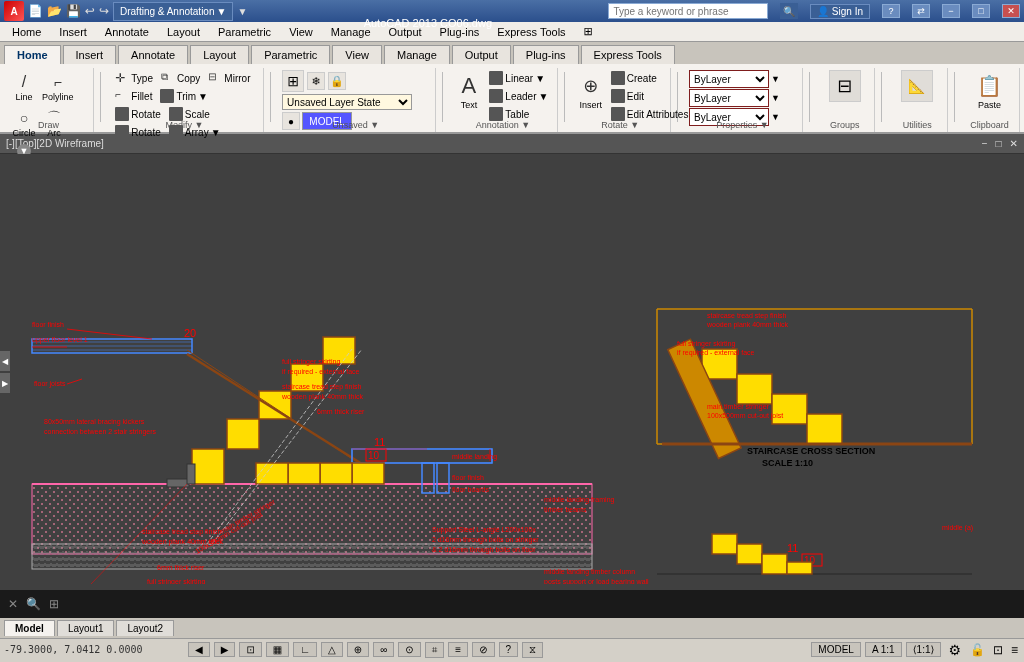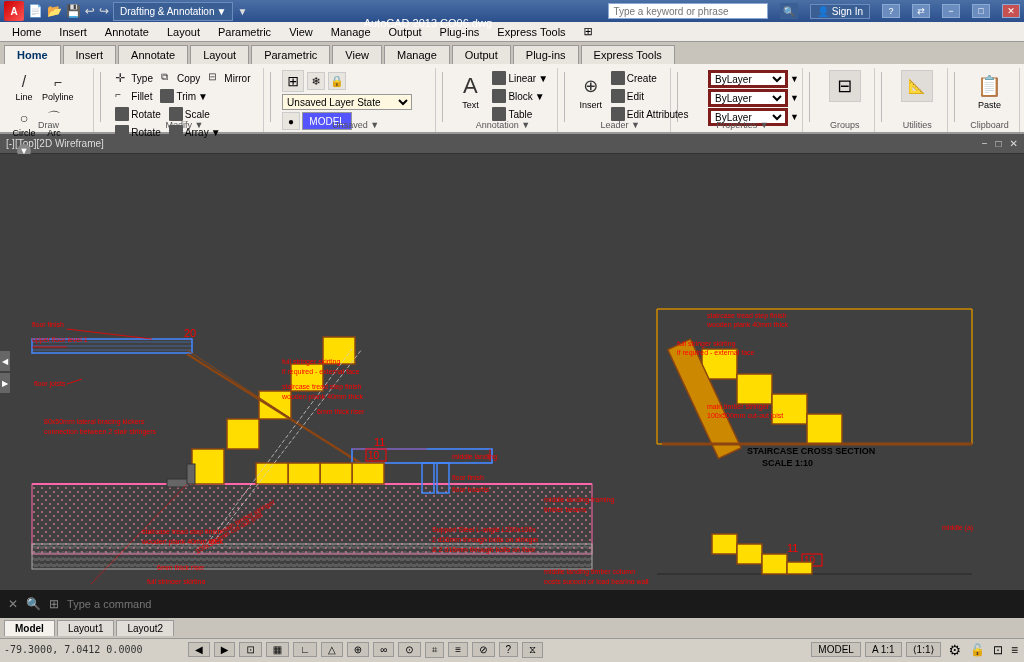--- a/index.html
+++ b/index.html
@@ -234,10 +234,9 @@
     .props-dropdown {
       font-size: 10px;
       height: 18px;
-      border: 3px solid #7f1d1d;
+      border: 1px solid #7f1d1d;
       background: white;
       min-width: 80px;
-      margin-left: 19px;
     }
 
     .layer-dropdown {

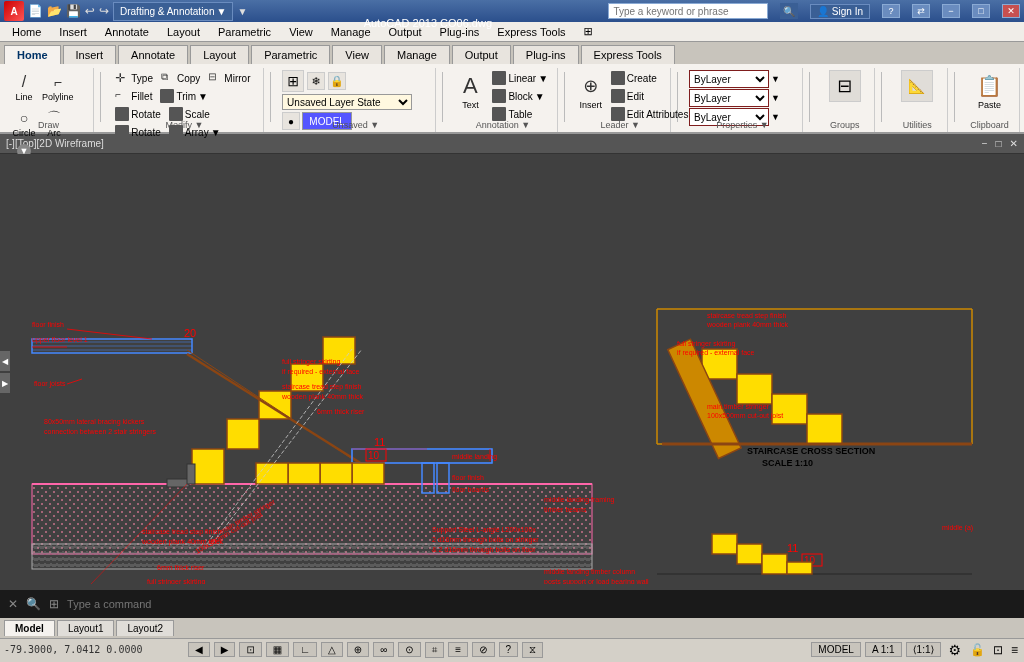--- a/index.html
+++ b/index.html
@@ -451,7 +451,7 @@
           </div>
           <div class="ribbon-small-btn">
             <div class="small-icon"></div>
-            <span>Block</span> 
+            <span>Leader</span> 
               <span>▼</span>
           </div>
           <div class="ribbon-small-btn">

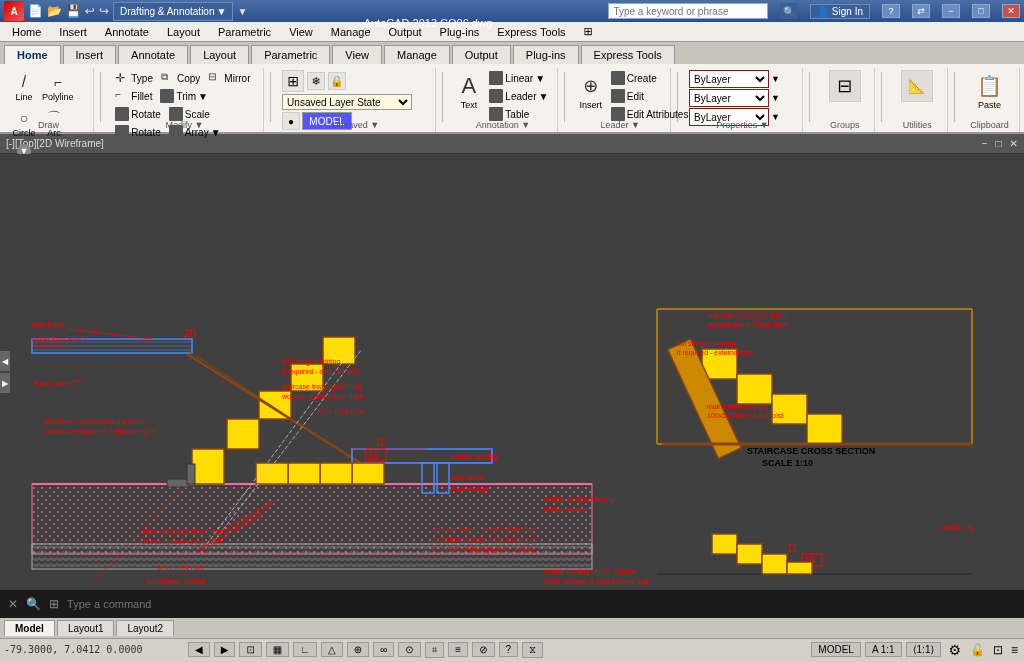--- a/index.html
+++ b/index.html
@@ -486,7 +486,7 @@
           </div>
         </div>
       </div>
-      <div class="ribbon-group-label">Leader ▼</div>
+      <div class="ribbon-group-label">Rotate ▼</div>
     </div>
 
     <div class="r-sep"></div>

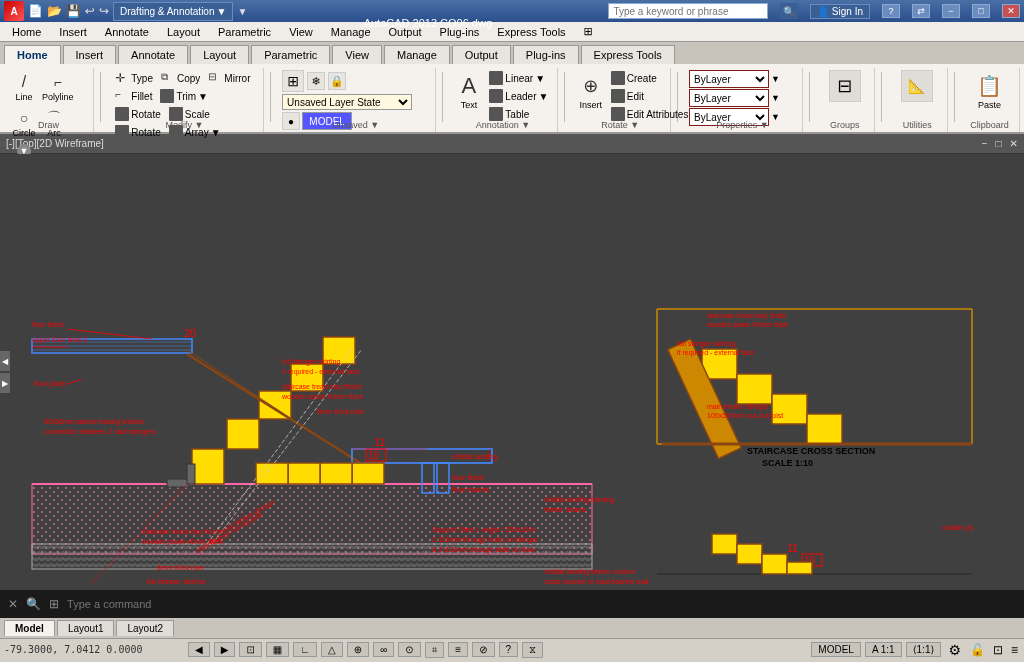--- a/index.html
+++ b/index.html
@@ -758,7 +758,6 @@
   <div style="color:#888;cursor:pointer;font-size:12px;">✕</div>
   <div style="color:#888;cursor:pointer;font-size:12px;">🔍</div>
   <div style="color:#888;cursor:pointer;font-size:12px;">⊞</div>
-  <input id="command-input" type="text" placeholder="Type a command" style="">
 </div>
 
 <div id="viewport-tabs">

